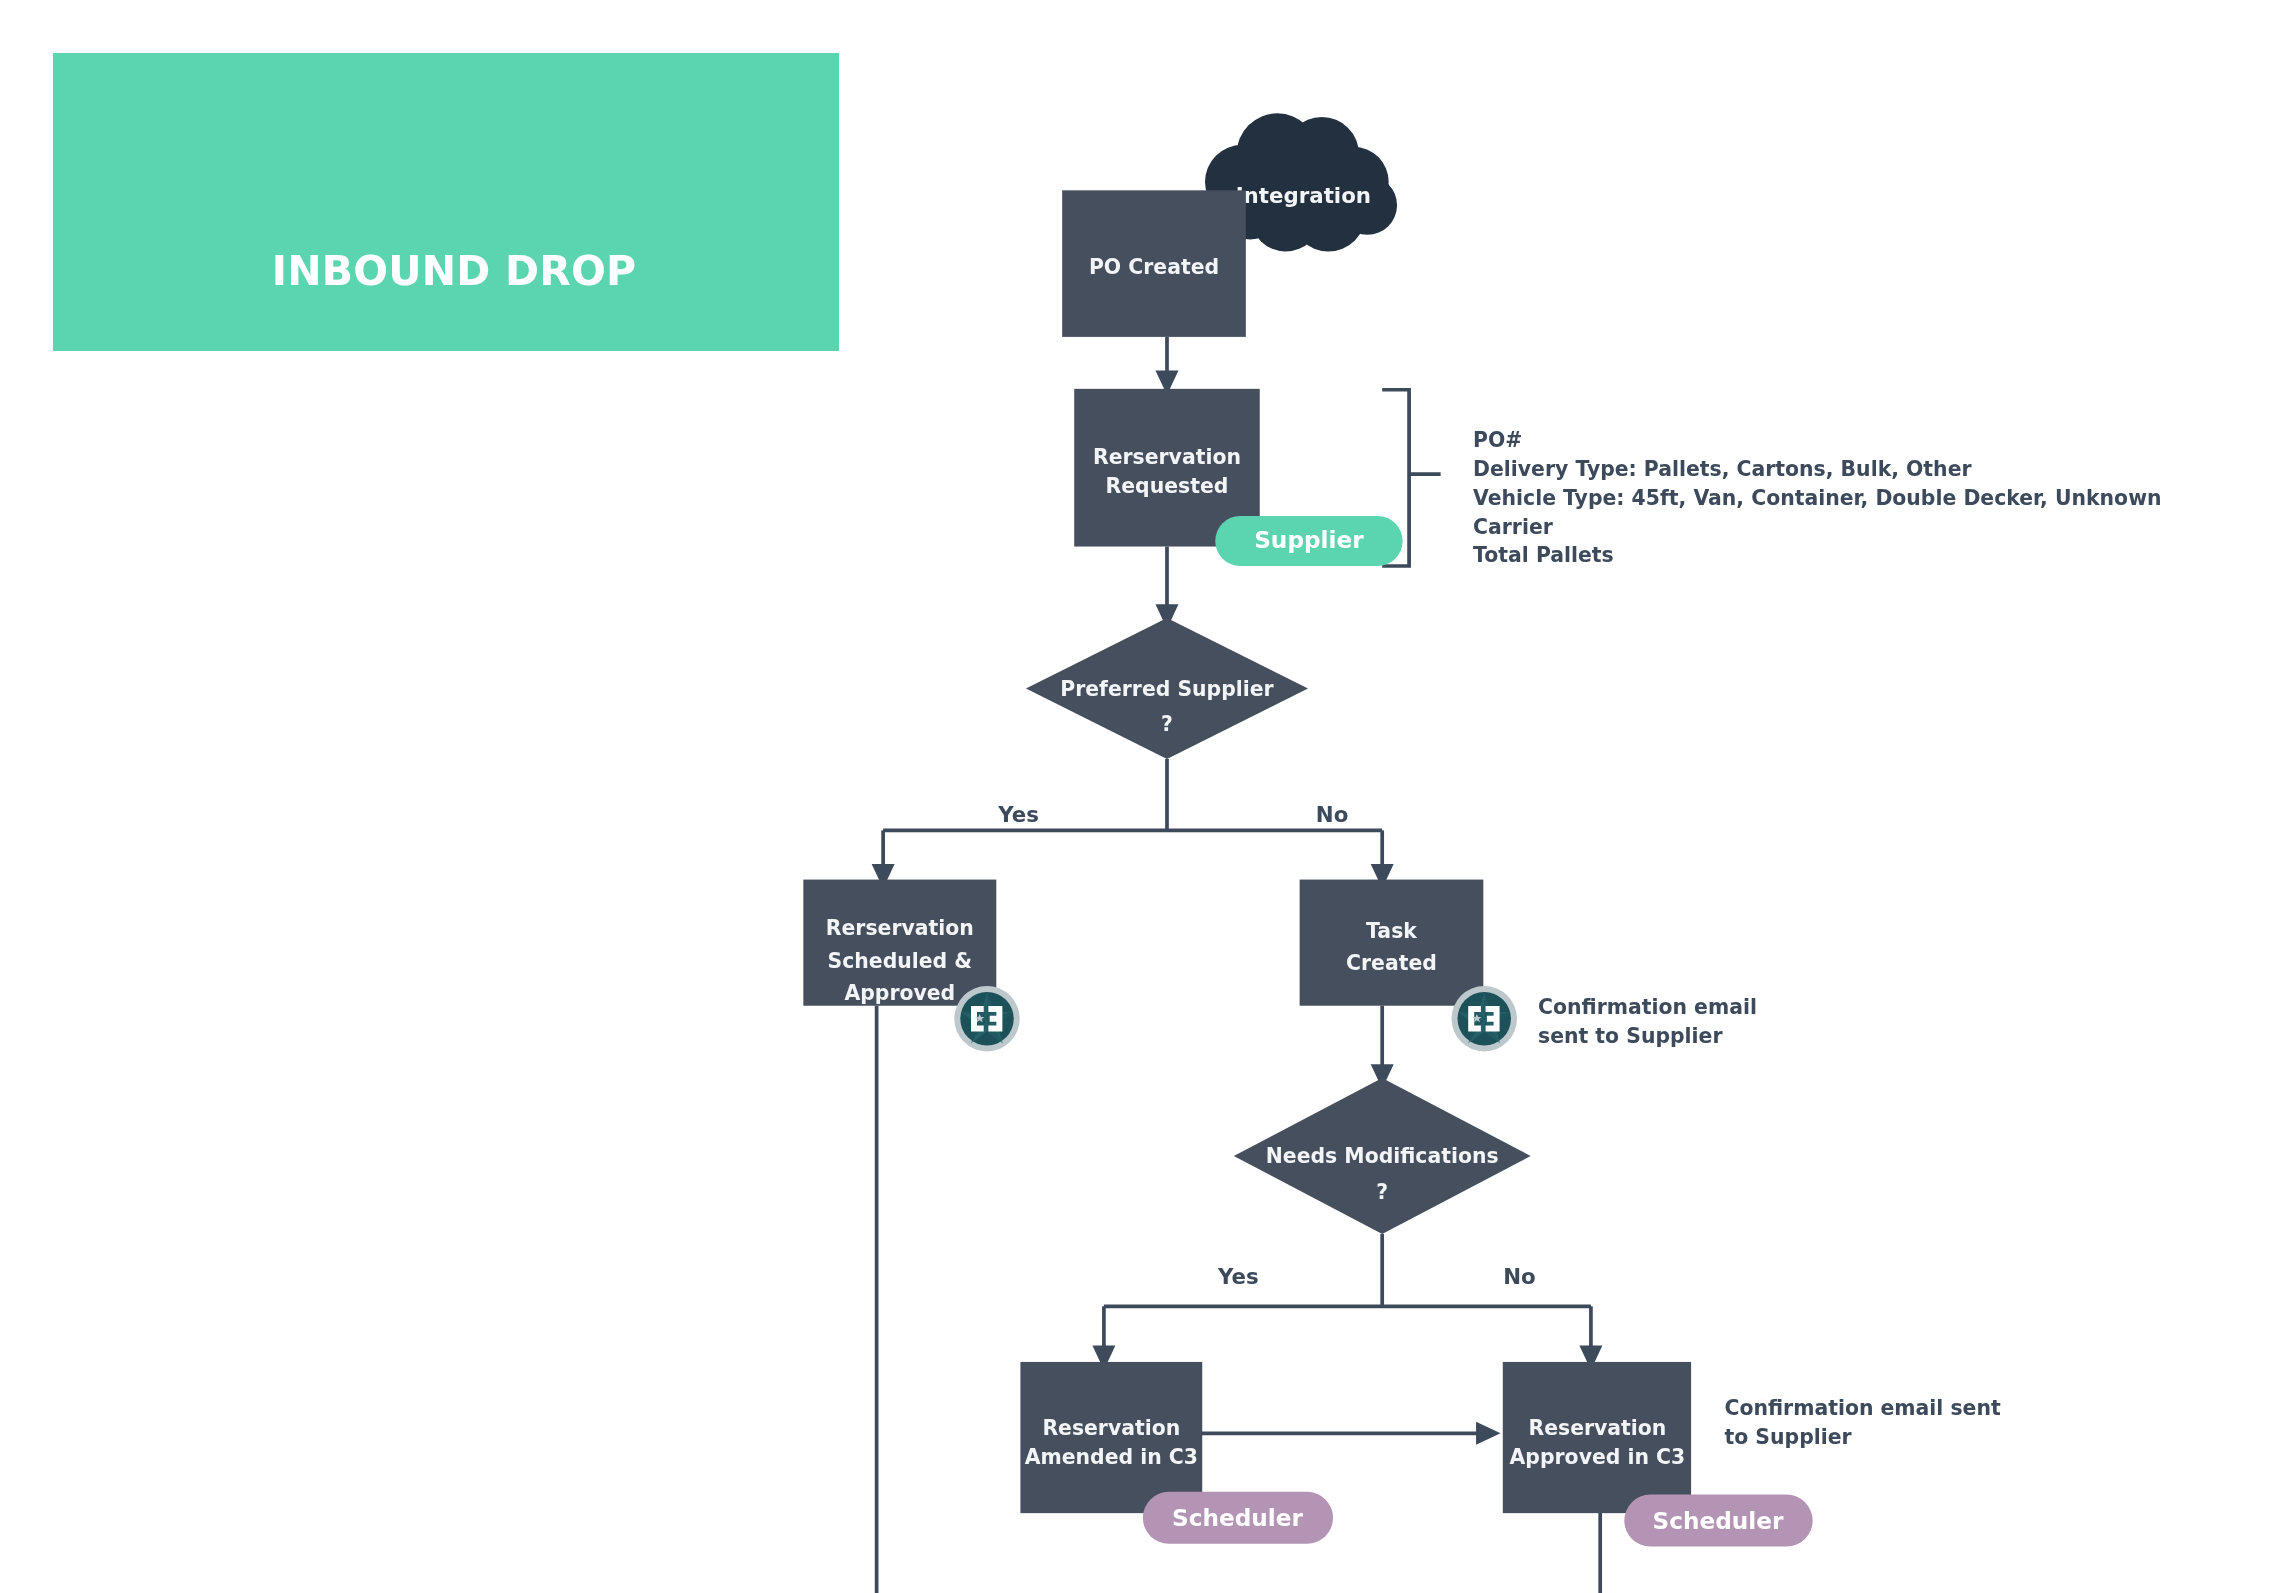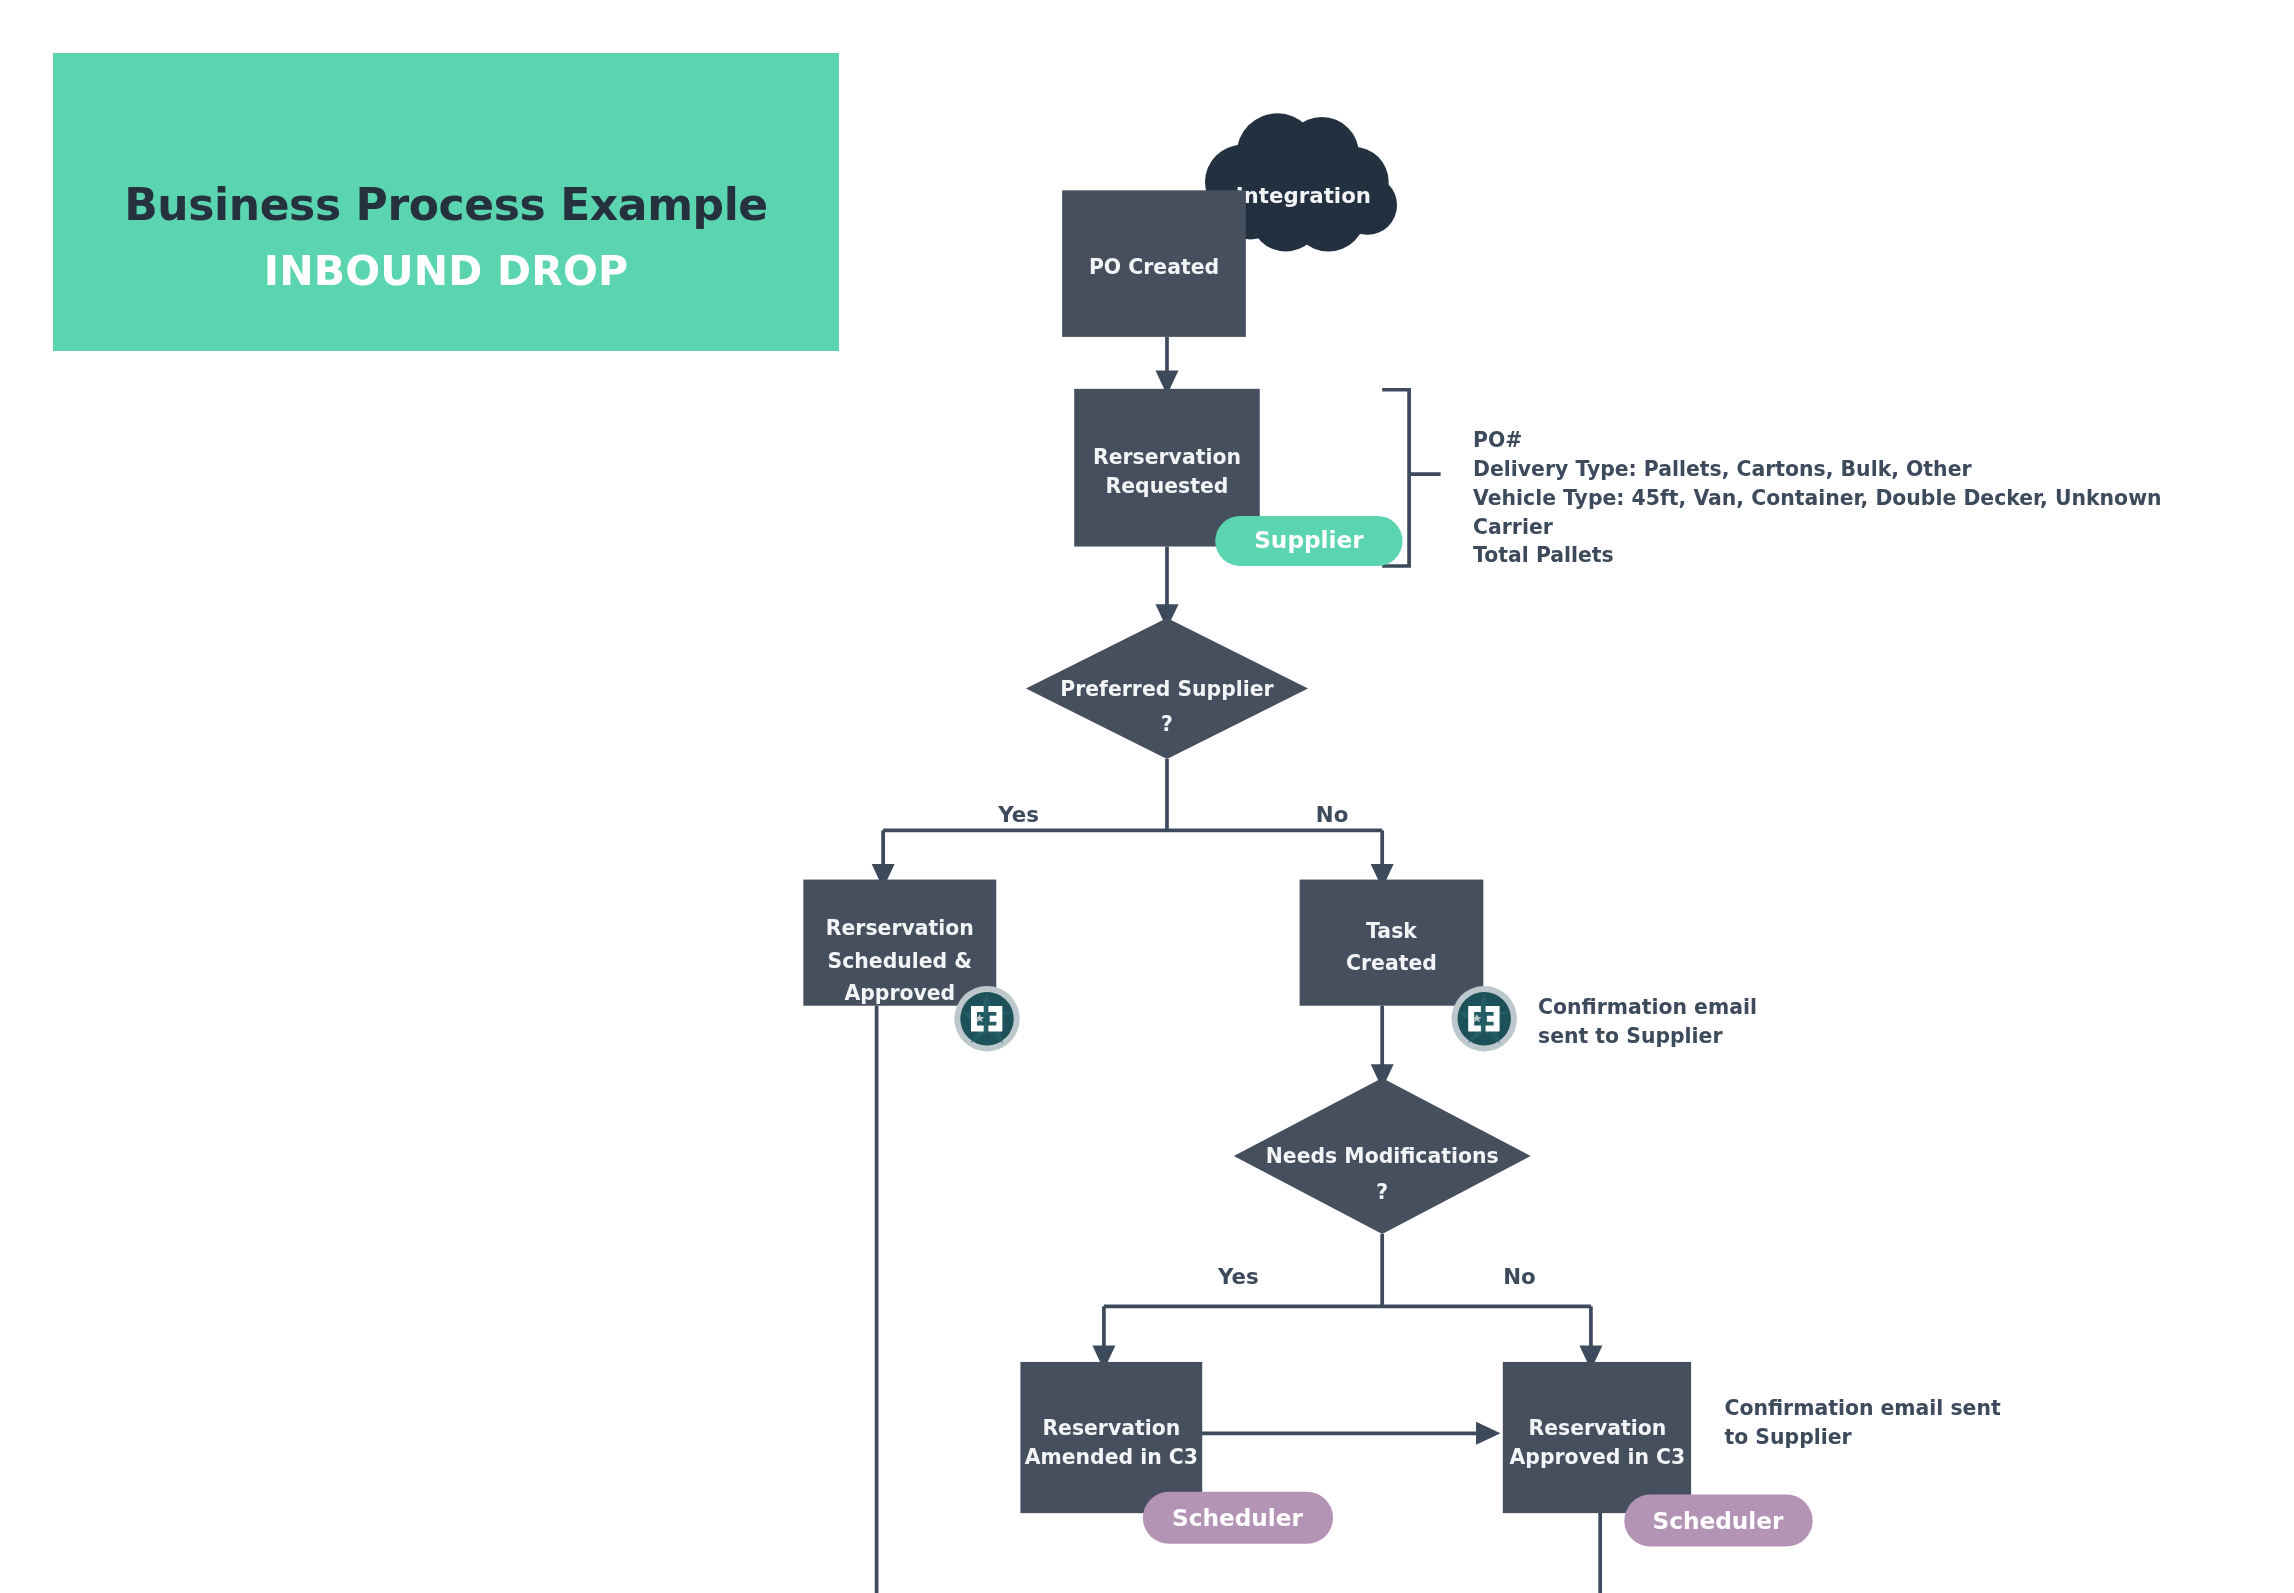--- a/index.html
+++ b/index.html
@@ -104,7 +104,6 @@
 <body>
 
 <div id="title-card">
-  <div id="title-line1">Business Process Example</div>
   <div id="title-line2">INBOUND DROP</div>
 </div>
 

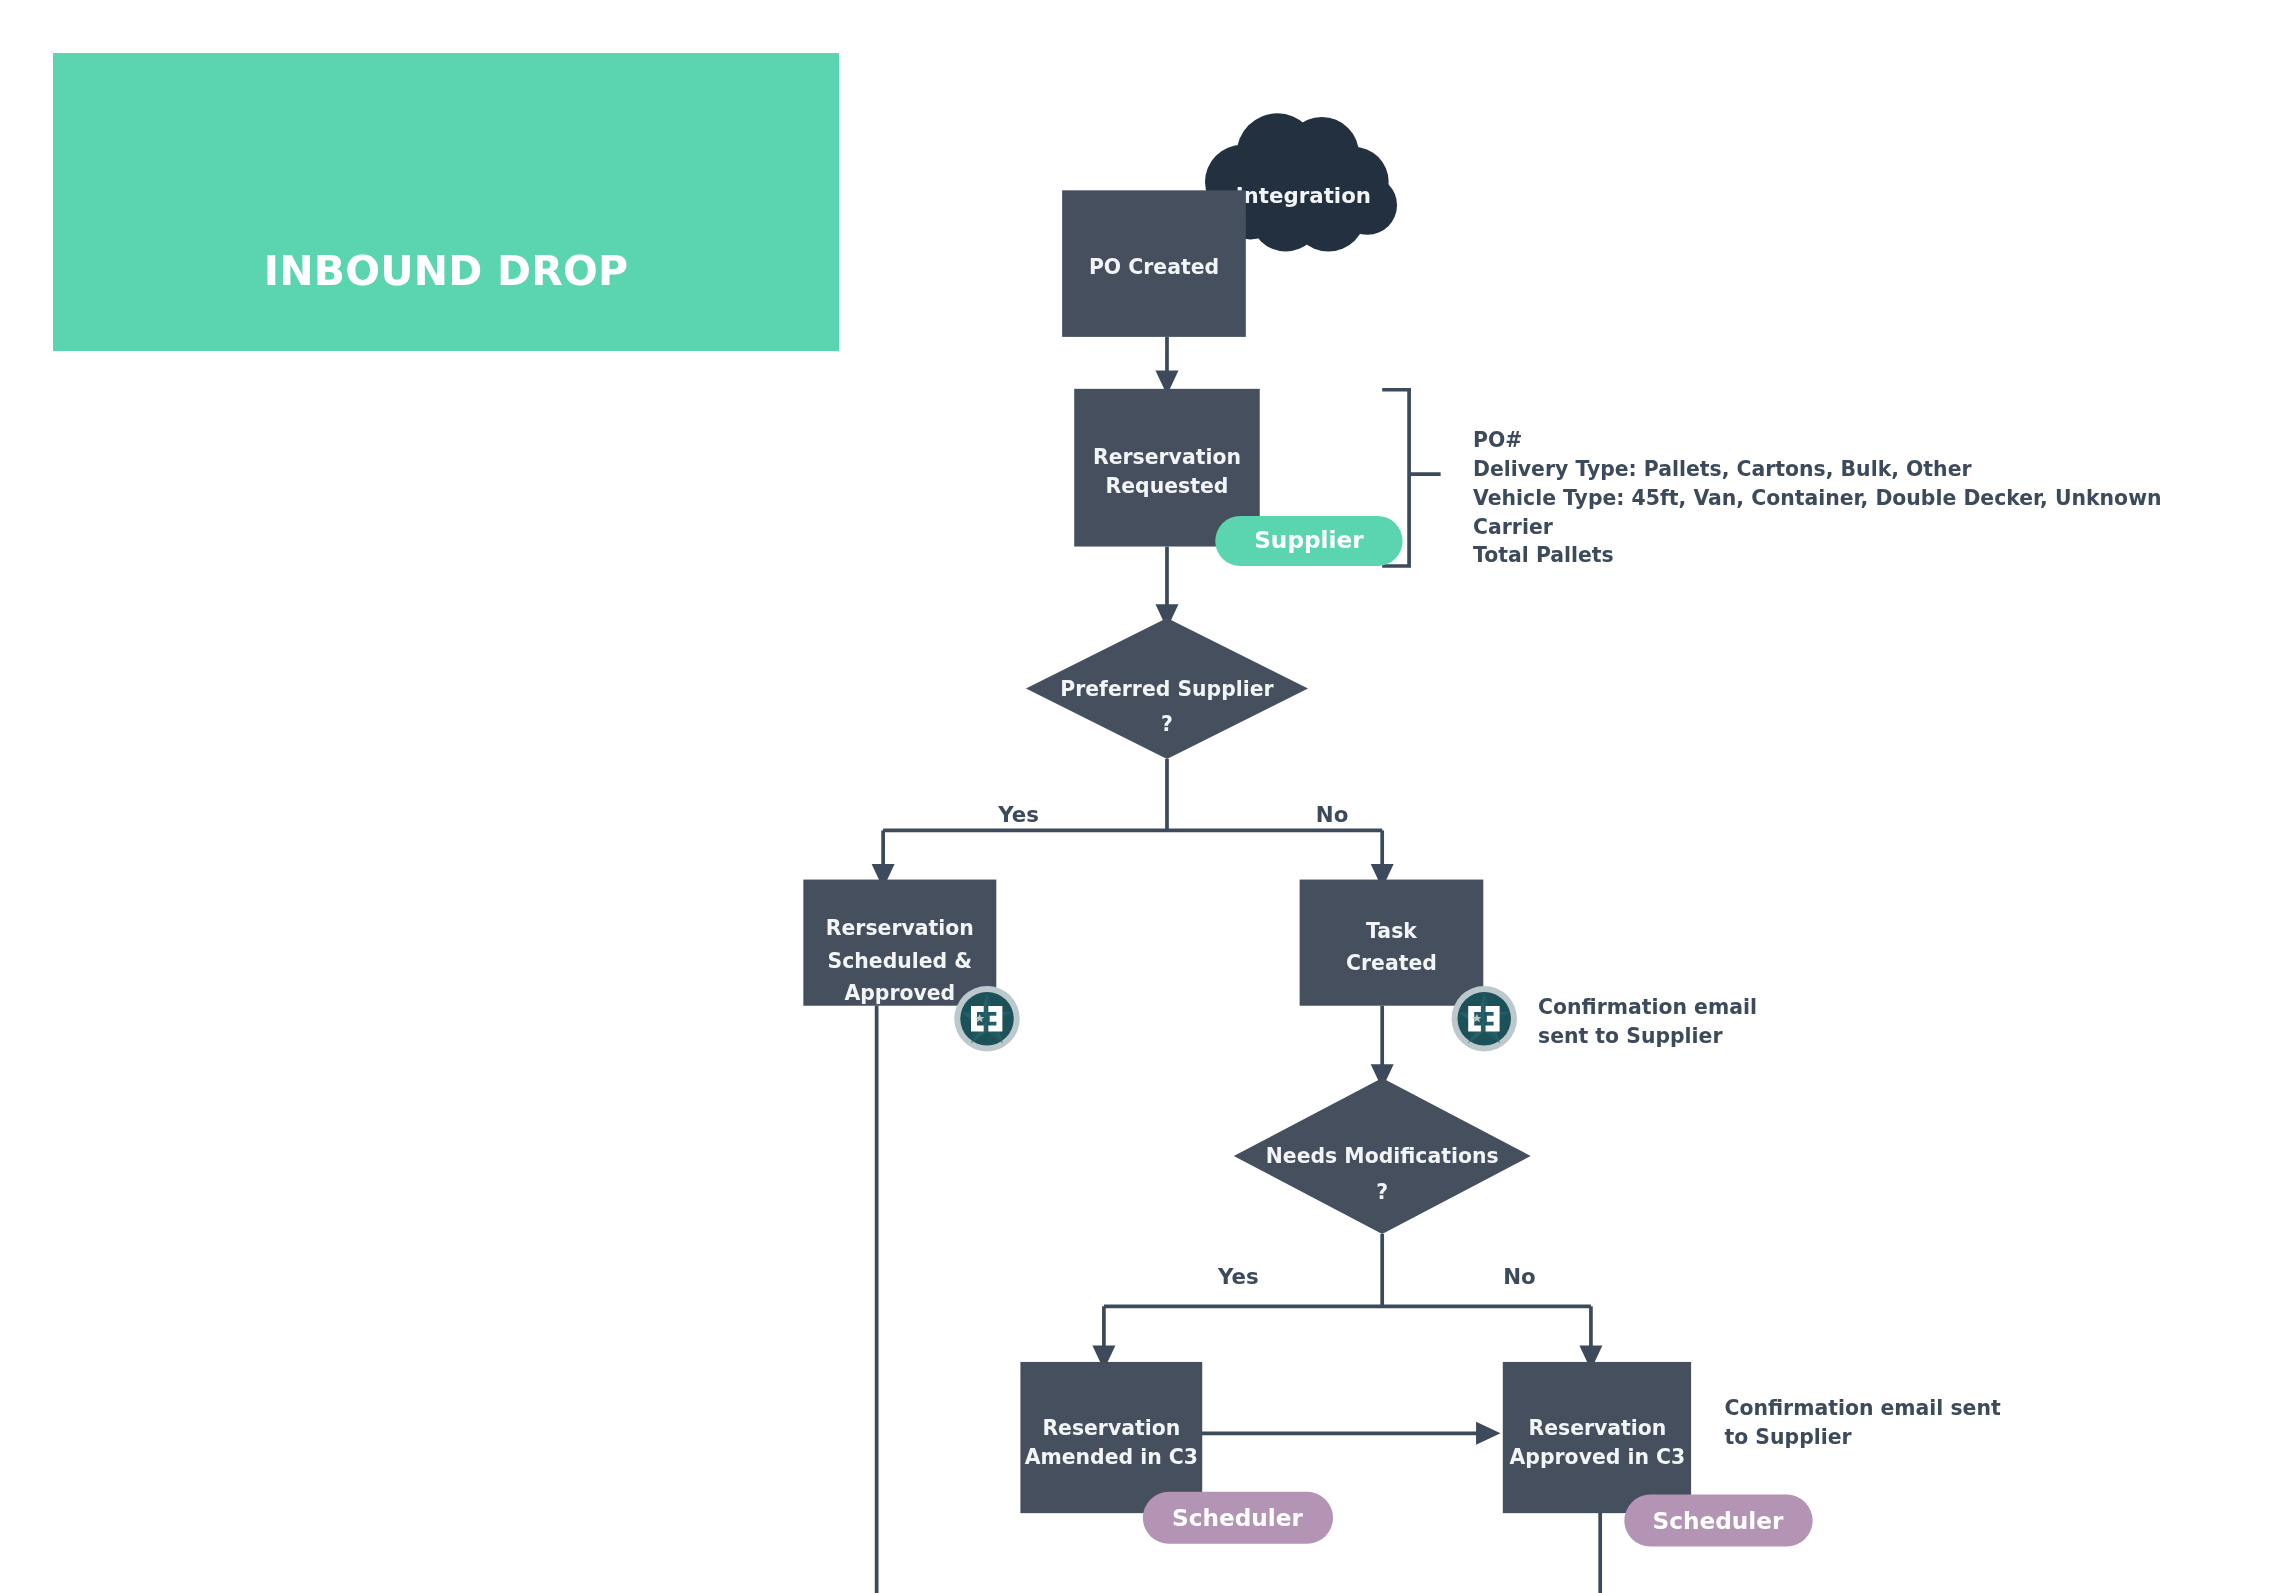--- a/index.html
+++ b/index.html
@@ -48,6 +48,7 @@
     color: #FFFFFF;
     letter-spacing: 0.2px;
     line-height: 1;
+    padding-left: 8px;
   }
 
   

